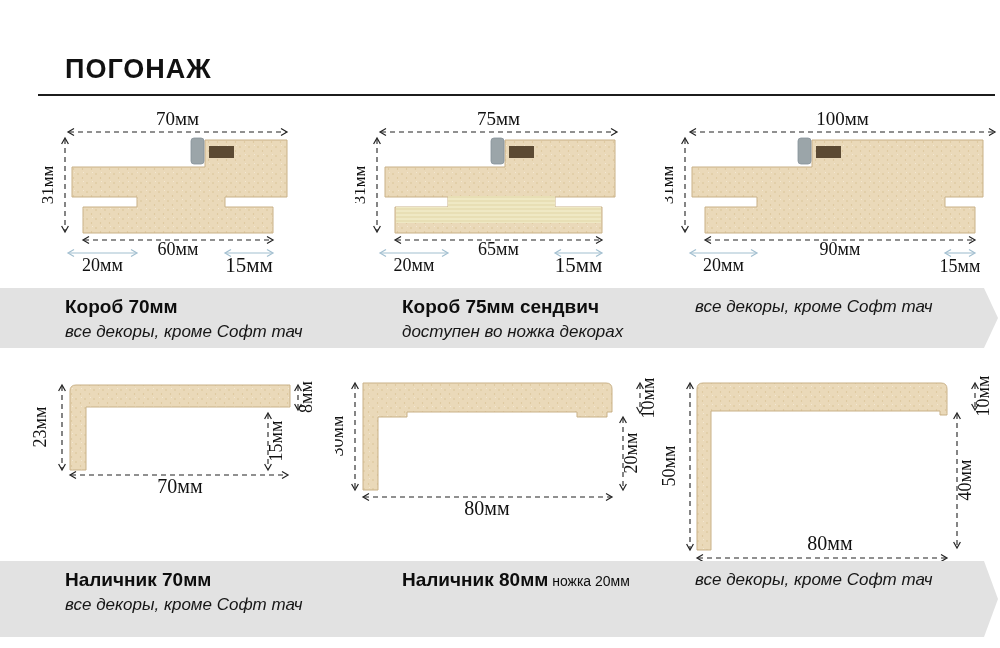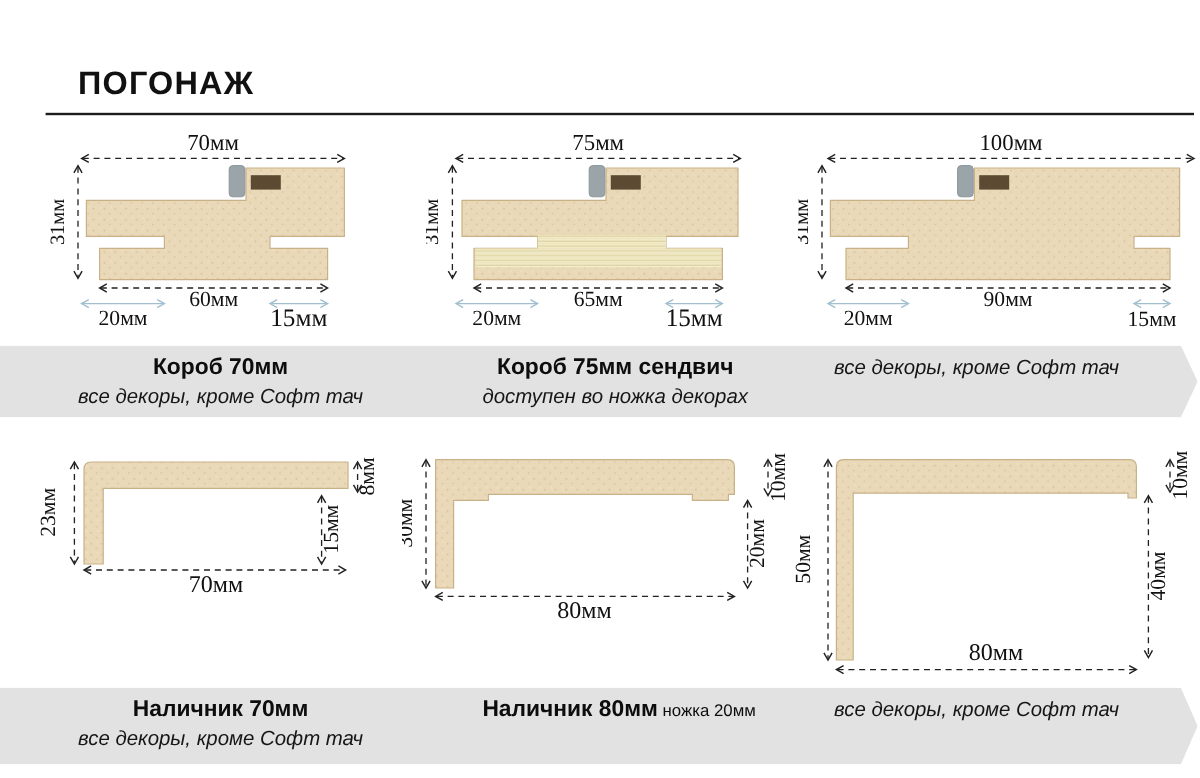--- a/index.html
+++ b/index.html
@@ -16,7 +16,7 @@
   #band-bottom{top:573px;height:64px;}
   .band-col{position:absolute;top:7px;white-space:nowrap;}
   .band-col.c1{left:65px;} .band-col.c2{left:378px;margin-left:24px;} .band-col.c3{left:695px;}
-  .band-title{font-size:19px;line-height:24px;color:#0d0d0d;font-weight:bold;text-align:center;}
+  .band-title{font-size:19px;line-height:24px;color:#0d0d0d;font-weight:bold;}
   .band-title .suffix{font-weight:normal;font-size:14px;}
   .band-desc{font-size:17px;line-height:23px;color:#161616;font-style:italic;}
 </style>

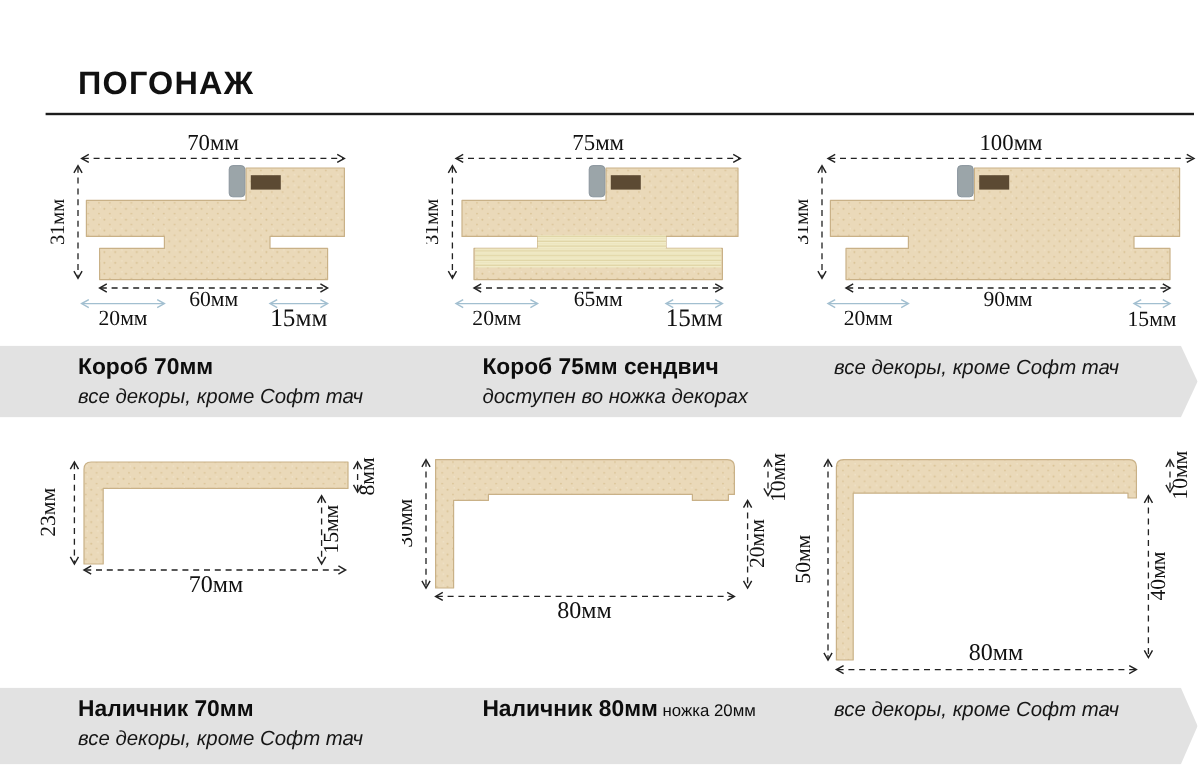--- a/index.html
+++ b/index.html
@@ -13,7 +13,7 @@
   .band{position:absolute;left:0;width:1000px;background:#e2e2e2;
         clip-path:polygon(0 0,984px 0,998px 50%,984px 100%,0 100%);}
   #band-top{top:288px;height:60px;}
-  #band-bottom{top:573px;height:64px;}
+  #band-bottom{top:561px;height:76px;}
   .band-col{position:absolute;top:7px;white-space:nowrap;}
   .band-col.c1{left:65px;} .band-col.c2{left:378px;margin-left:24px;} .band-col.c3{left:695px;}
   .band-title{font-size:19px;line-height:24px;color:#0d0d0d;font-weight:bold;}

